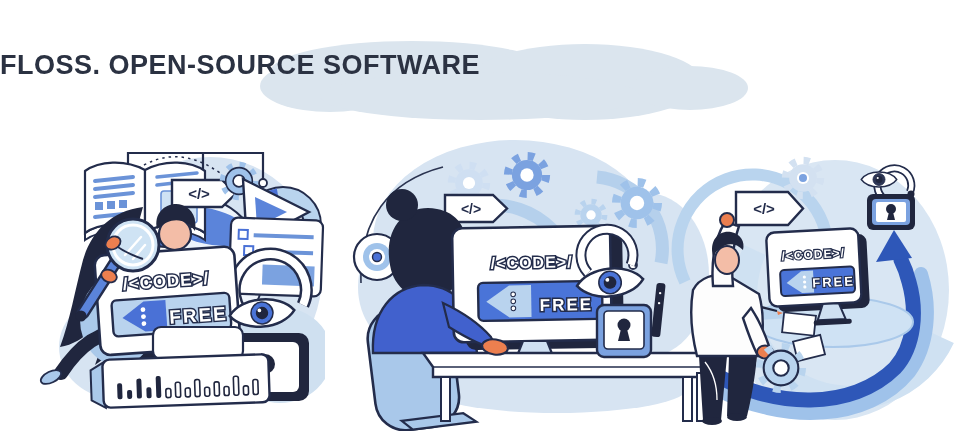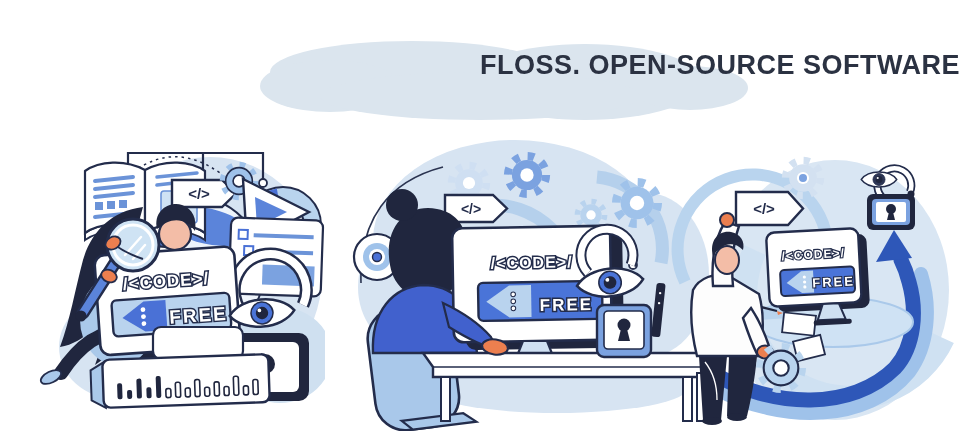--- a/index.html
+++ b/index.html
@@ -7,7 +7,7 @@
        font-family:"Liberation Sans",sans-serif}
   .stage{position:absolute;inset:0}
   svg.layer{position:absolute}
-  h1.title{position:absolute;left:0;top:50px;width:960px;margin:0;text-align:right;
+  h1.title{position:absolute;left:0;top:50px;width:960px;margin:0;text-align:left;
        font-size:27px;font-weight:600;color:#2b3242;letter-spacing:.5px;z-index:6}
   text{font-family:"Liberation Sans",sans-serif}
   .code-text{font-weight:700;fill:#ffffff;stroke:#232c4b;paint-order:stroke;letter-spacing:1px}

